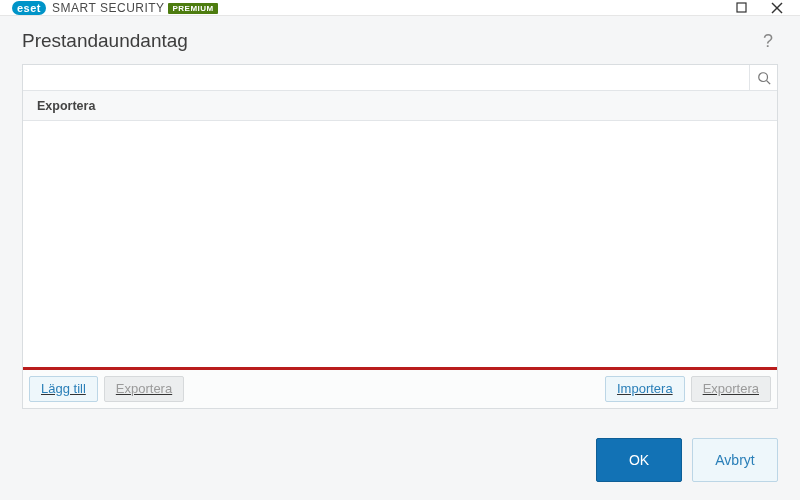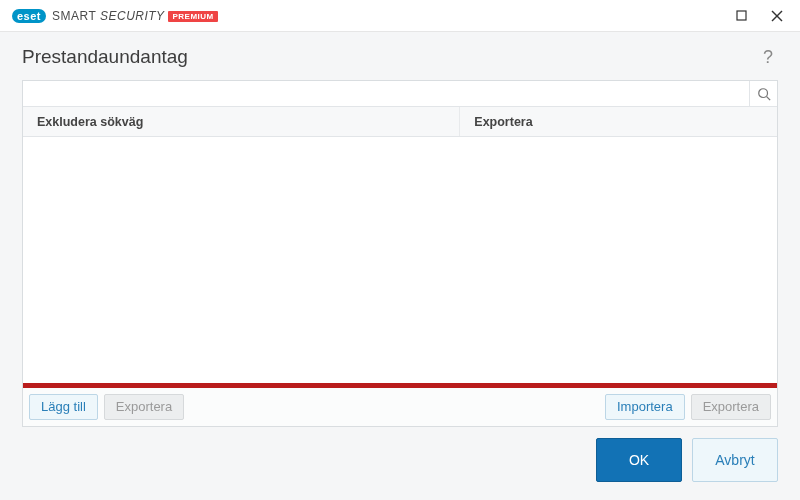--- a/index.html
+++ b/index.html
@@ -11,7 +11,7 @@
     color: #333;
   }
   .titlebar {
-    height: 32px;
+    height: 16px;
     background: #fff;
     display: flex;
     align-items: center;

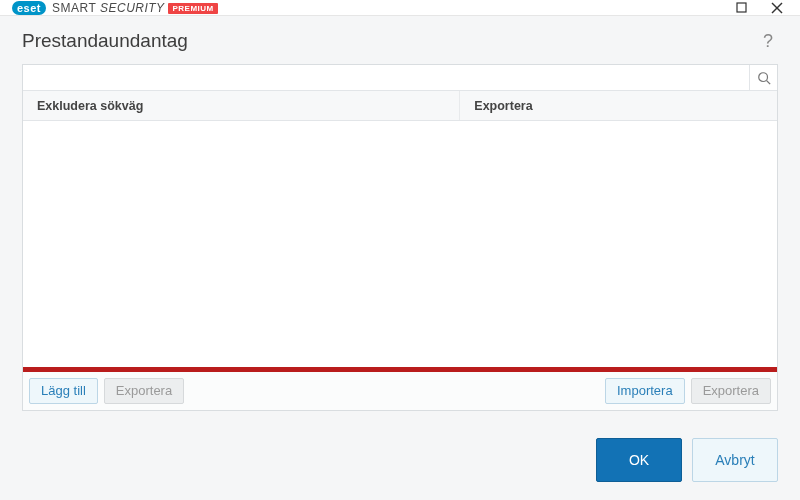--- a/index.html
+++ b/index.html
@@ -38,7 +38,7 @@
     font-size: 12px;
     letter-spacing: 0.5px;
   }
-  .product-name .thin { font-weight: 300; font-style: italic; }
+  .product-name .thin { font-weight: 300; }
   .premium-badge {
     background: #ef4444;
     color: #fff;

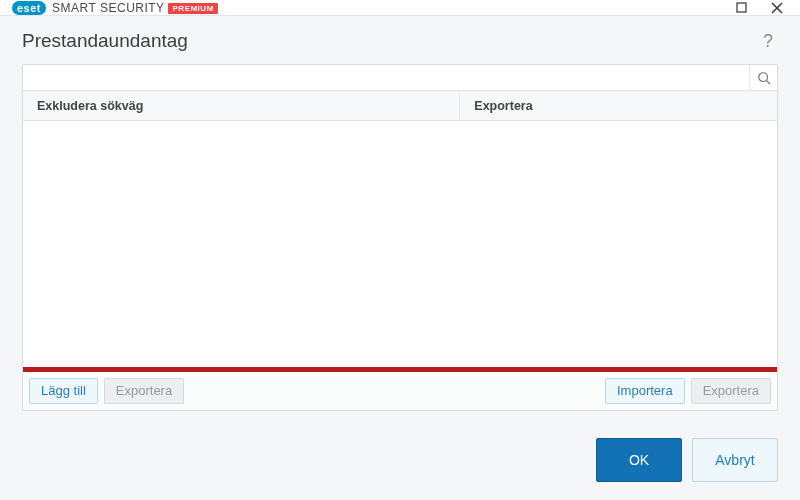--- a/index.html
+++ b/index.html
@@ -40,7 +40,7 @@
   }
   .product-name .thin { font-weight: 300; }
   .premium-badge {
-    background: #ef4444;
+    background: #4d7c0f;
     color: #fff;
     font-size: 8px;
     font-weight: 600;

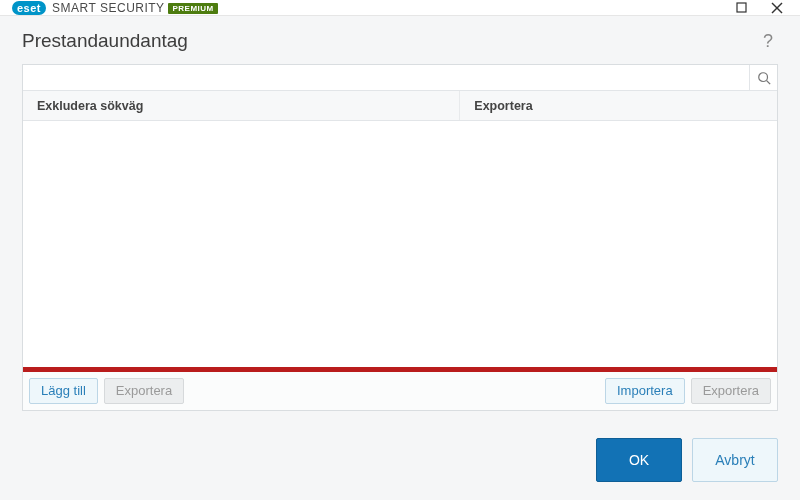--- a/index.html
+++ b/index.html
@@ -237,7 +237,6 @@
   </div>
 
   <div class="table-head">
-    <div class="th th-path">Exkludera sökväg</div>
     <div class="th th-comment">Exportera</div>
   </div>
   <div class="table-body"></div>

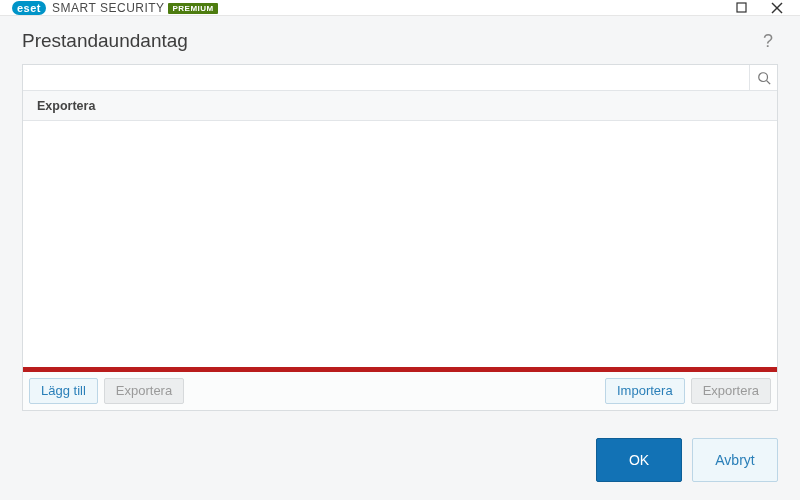--- a/index.html
+++ b/index.html
@@ -137,8 +137,9 @@
     align-items: center;
     gap: 6px;
     padding: 6px;
-    border-top: 5px solid #b91c1c;
+    border-top: 3px solid #b91c1c;
     background: #fbfcfc;
+    text-decoration: underline;
   }
   .btn {
     font-size: 13px;

